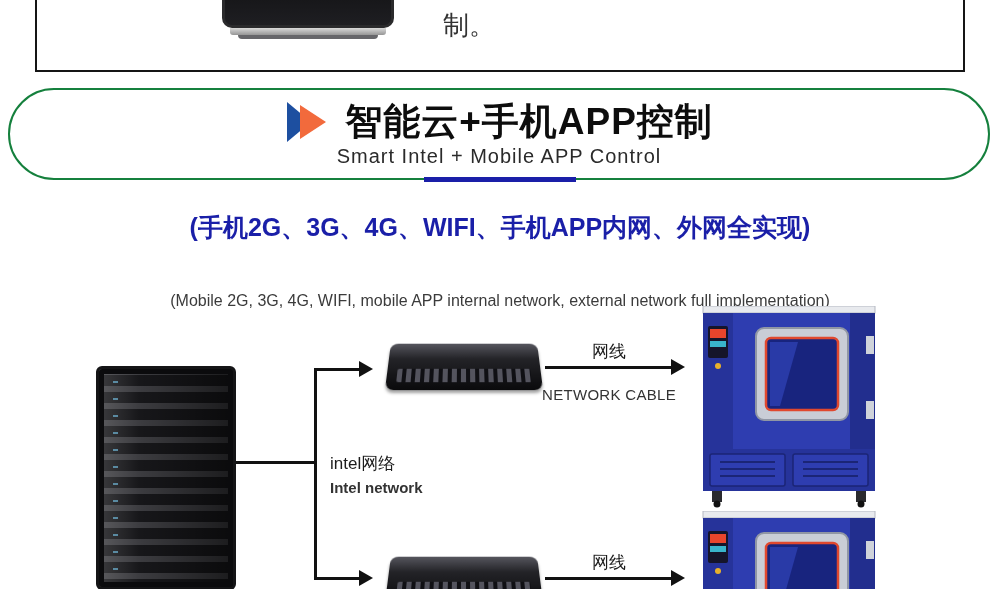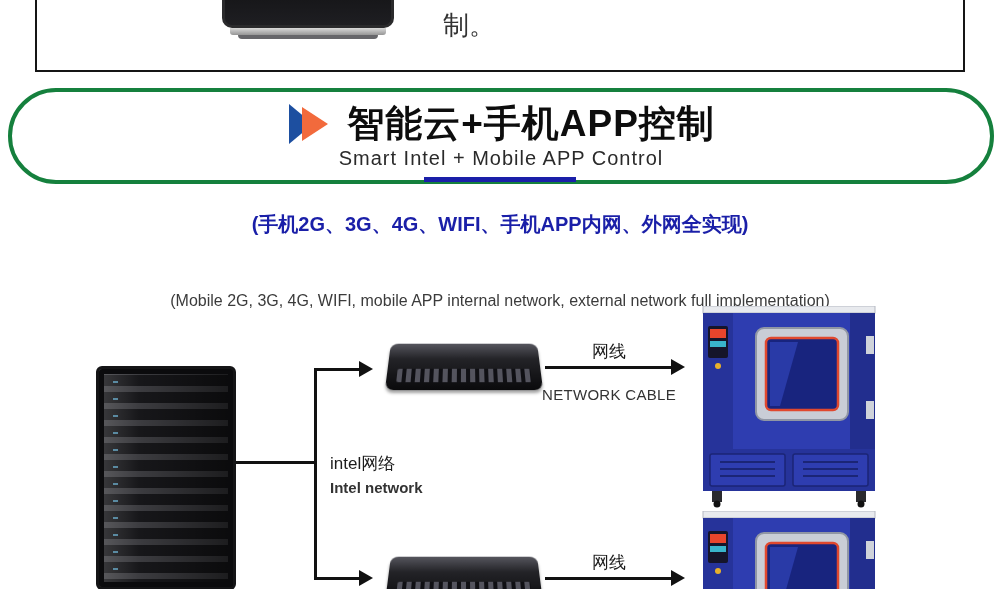--- a/index.html
+++ b/index.html
@@ -22,7 +22,7 @@
   .prev-text{position:absolute;left:443px;top:8px;font-size:26px;color:#333;}
 
   
-  .banner{position:absolute;left:8px;top:88px;width:978px;height:88px;border:4px solid #15803d;border-radius:60px;
+  .banner{position:absolute;left:8px;top:88px;width:978px;height:88px;border:2px solid #15803d;border-radius:60px;
           background:#fff;display:flex;flex-direction:column;align-items:center;justify-content:center;gap:1px;}
   .banner-row{display:flex;align-items:center;gap:16px;}
   .banner-title{font-size:37px;font-weight:700;letter-spacing:1px;color:#0d0d0d;line-height:1.1;}

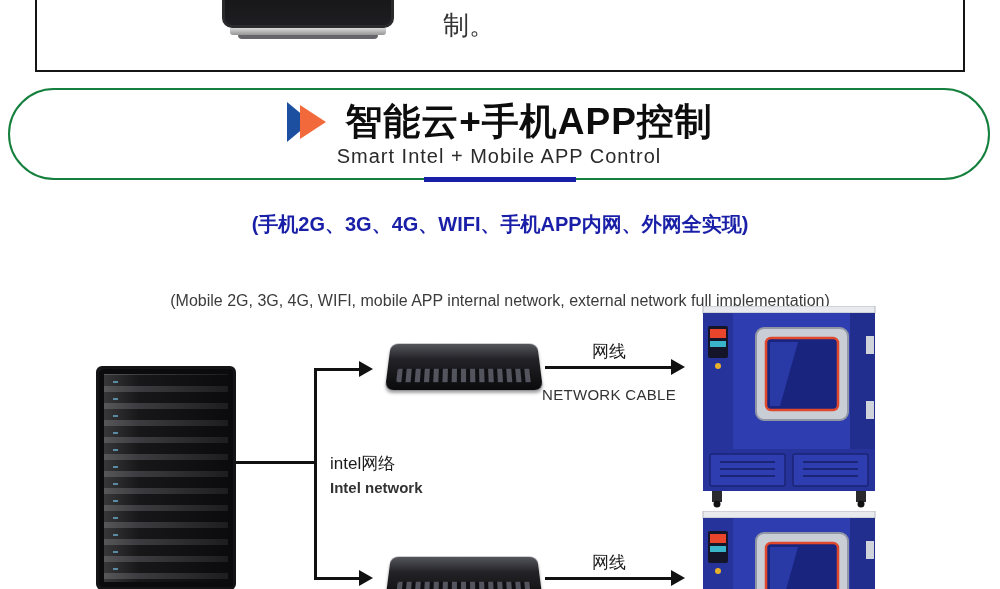--- a/index.html
+++ b/index.html
@@ -30,7 +30,7 @@
   .accent-bar{position:absolute;left:424px;top:177px;width:152px;height:5px;background:var(--accent-blue);}
 
   
-  .headline-cn{position:absolute;left:0;top:211px;width:100%;text-align:center;font-size:20px;font-weight:700;color:var(--accent-blue);}
+  .headline-cn{position:absolute;left:0;top:211px;width:100%;text-align:center;font-size:25px;font-weight:700;color:var(--accent-blue);}
   .headline-en{position:absolute;left:0;top:252px;width:100%;text-align:center;font-size:16px;color:#3b3b3b;margin-top:40px;}
 
   

